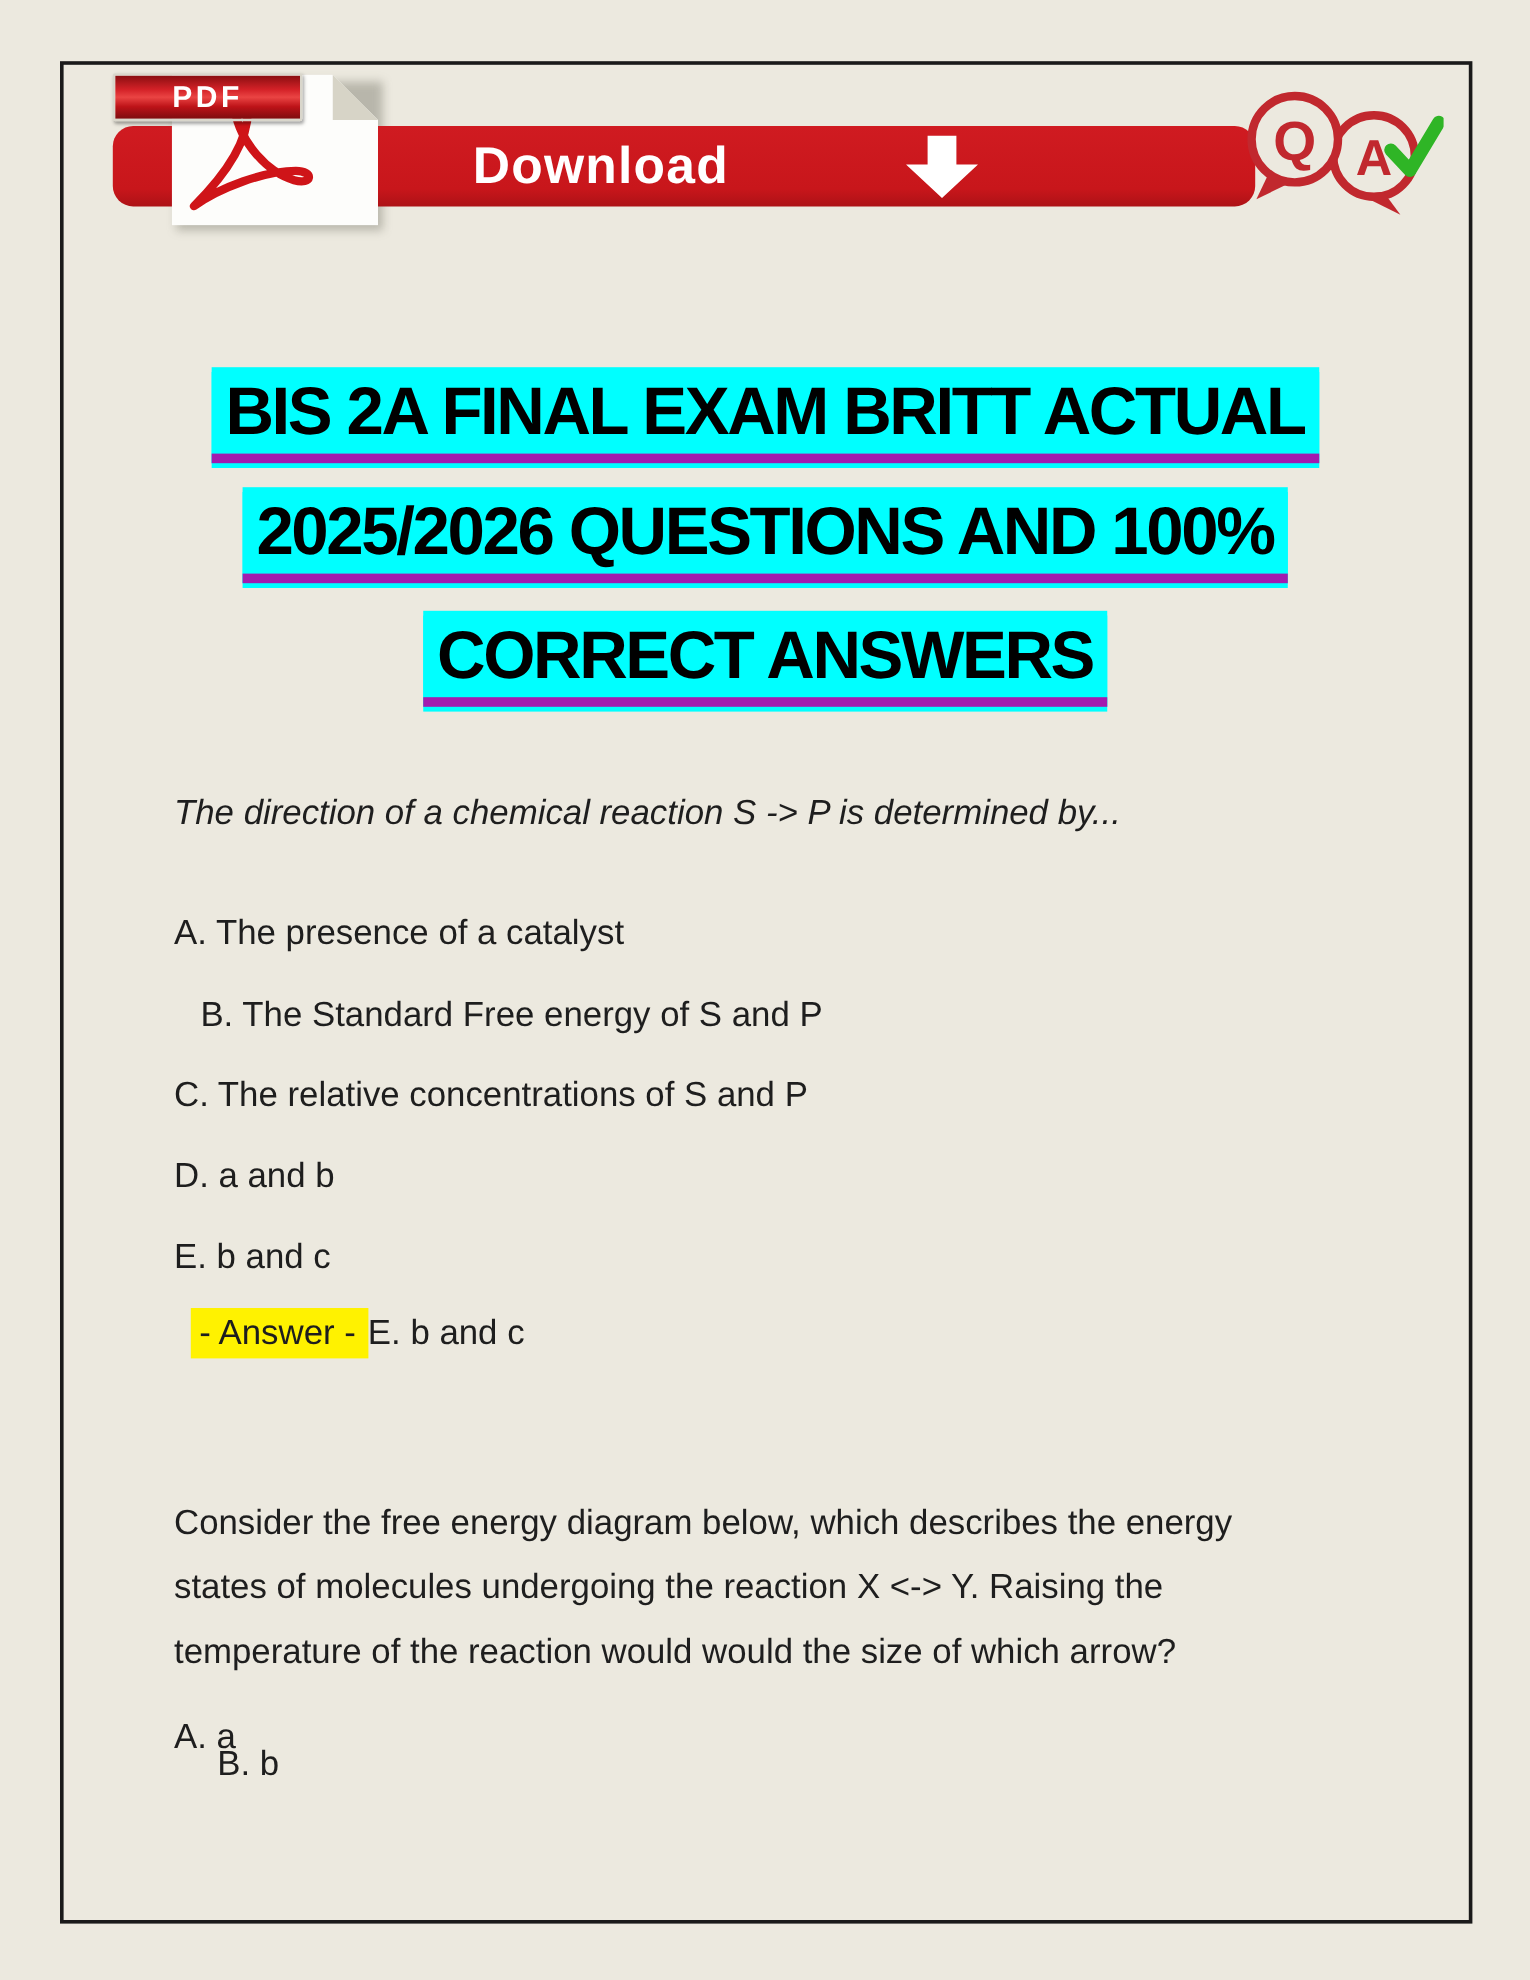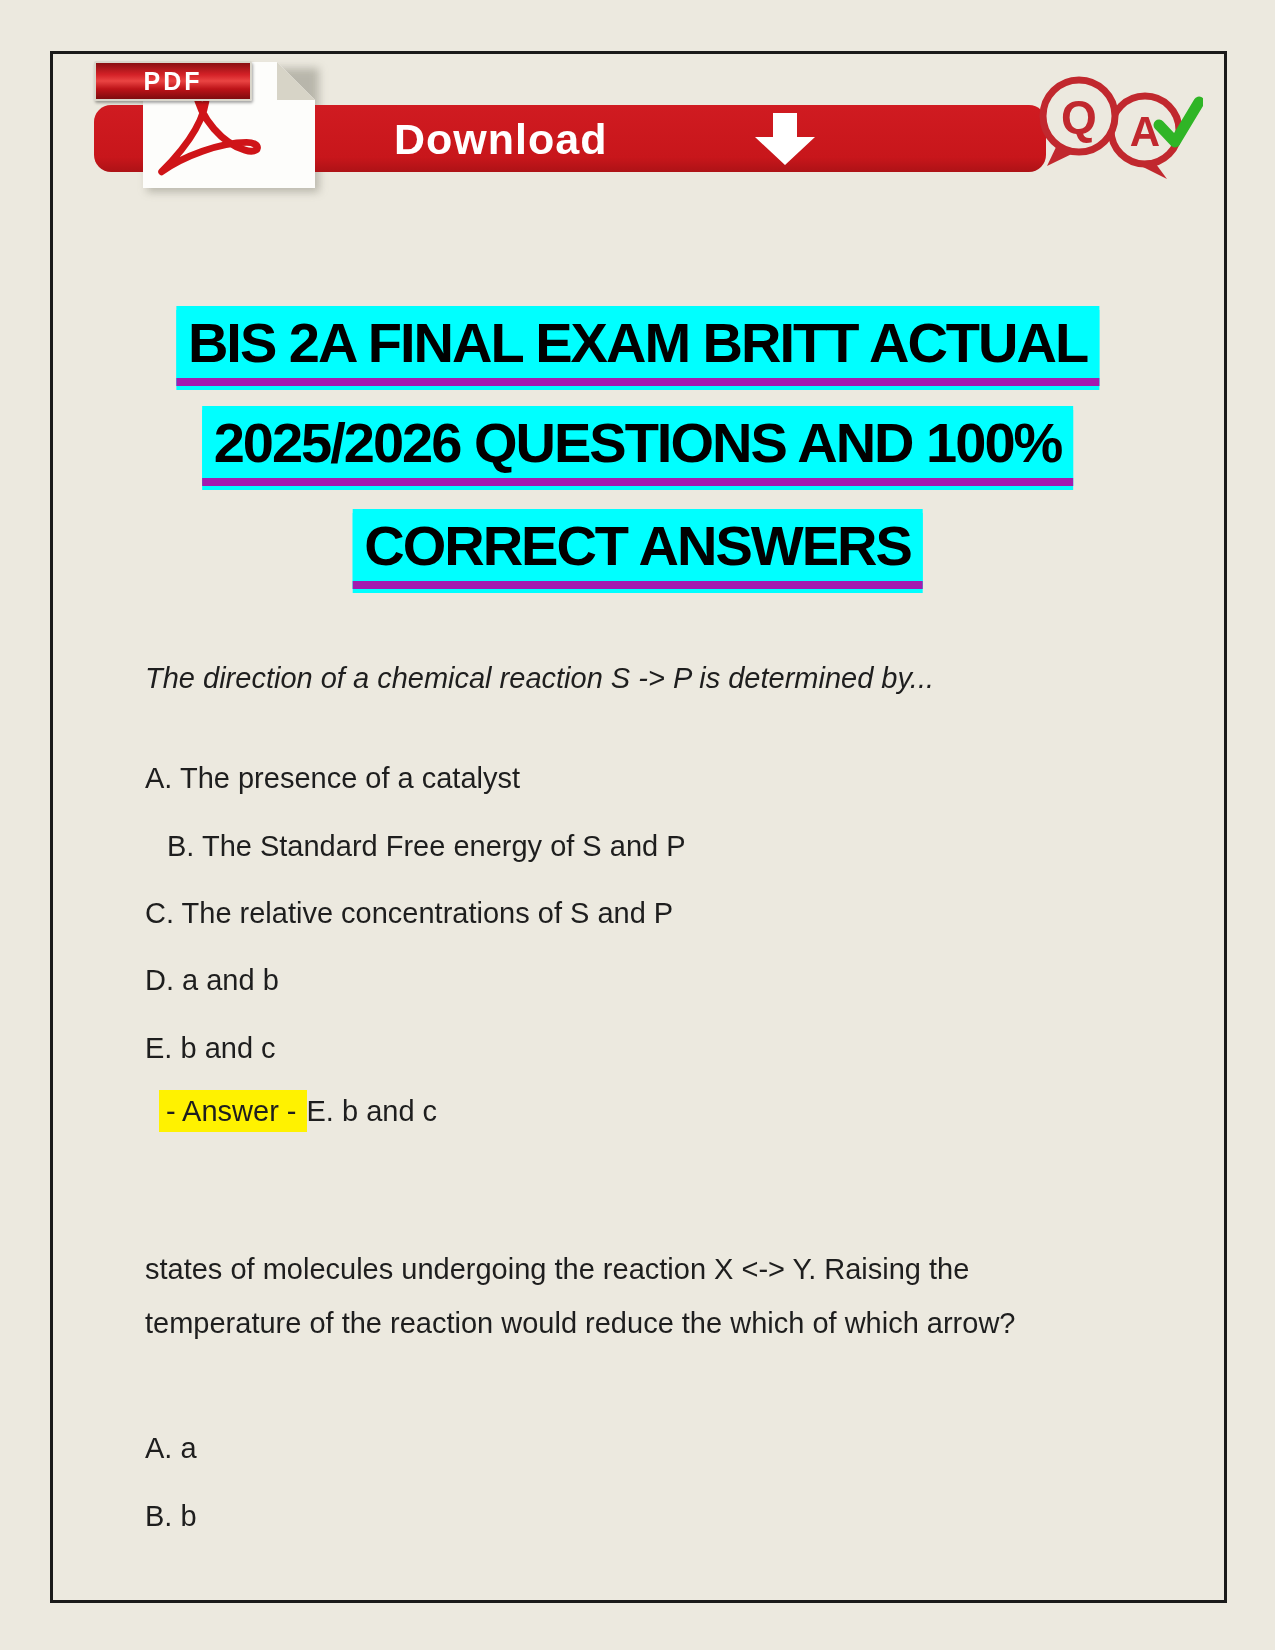--- a/index.html
+++ b/index.html
@@ -136,6 +136,7 @@
 </div>
 
 <div class="abs q2">
+  <span>Consider the free energy diagram below, which describes the energy</span>
   <span>states of molecules undergoing the reaction X &lt;-&gt; Y. Raising the</span>
   <span>temperature of the reaction would reduce the which of which arrow?</span>
 </div>

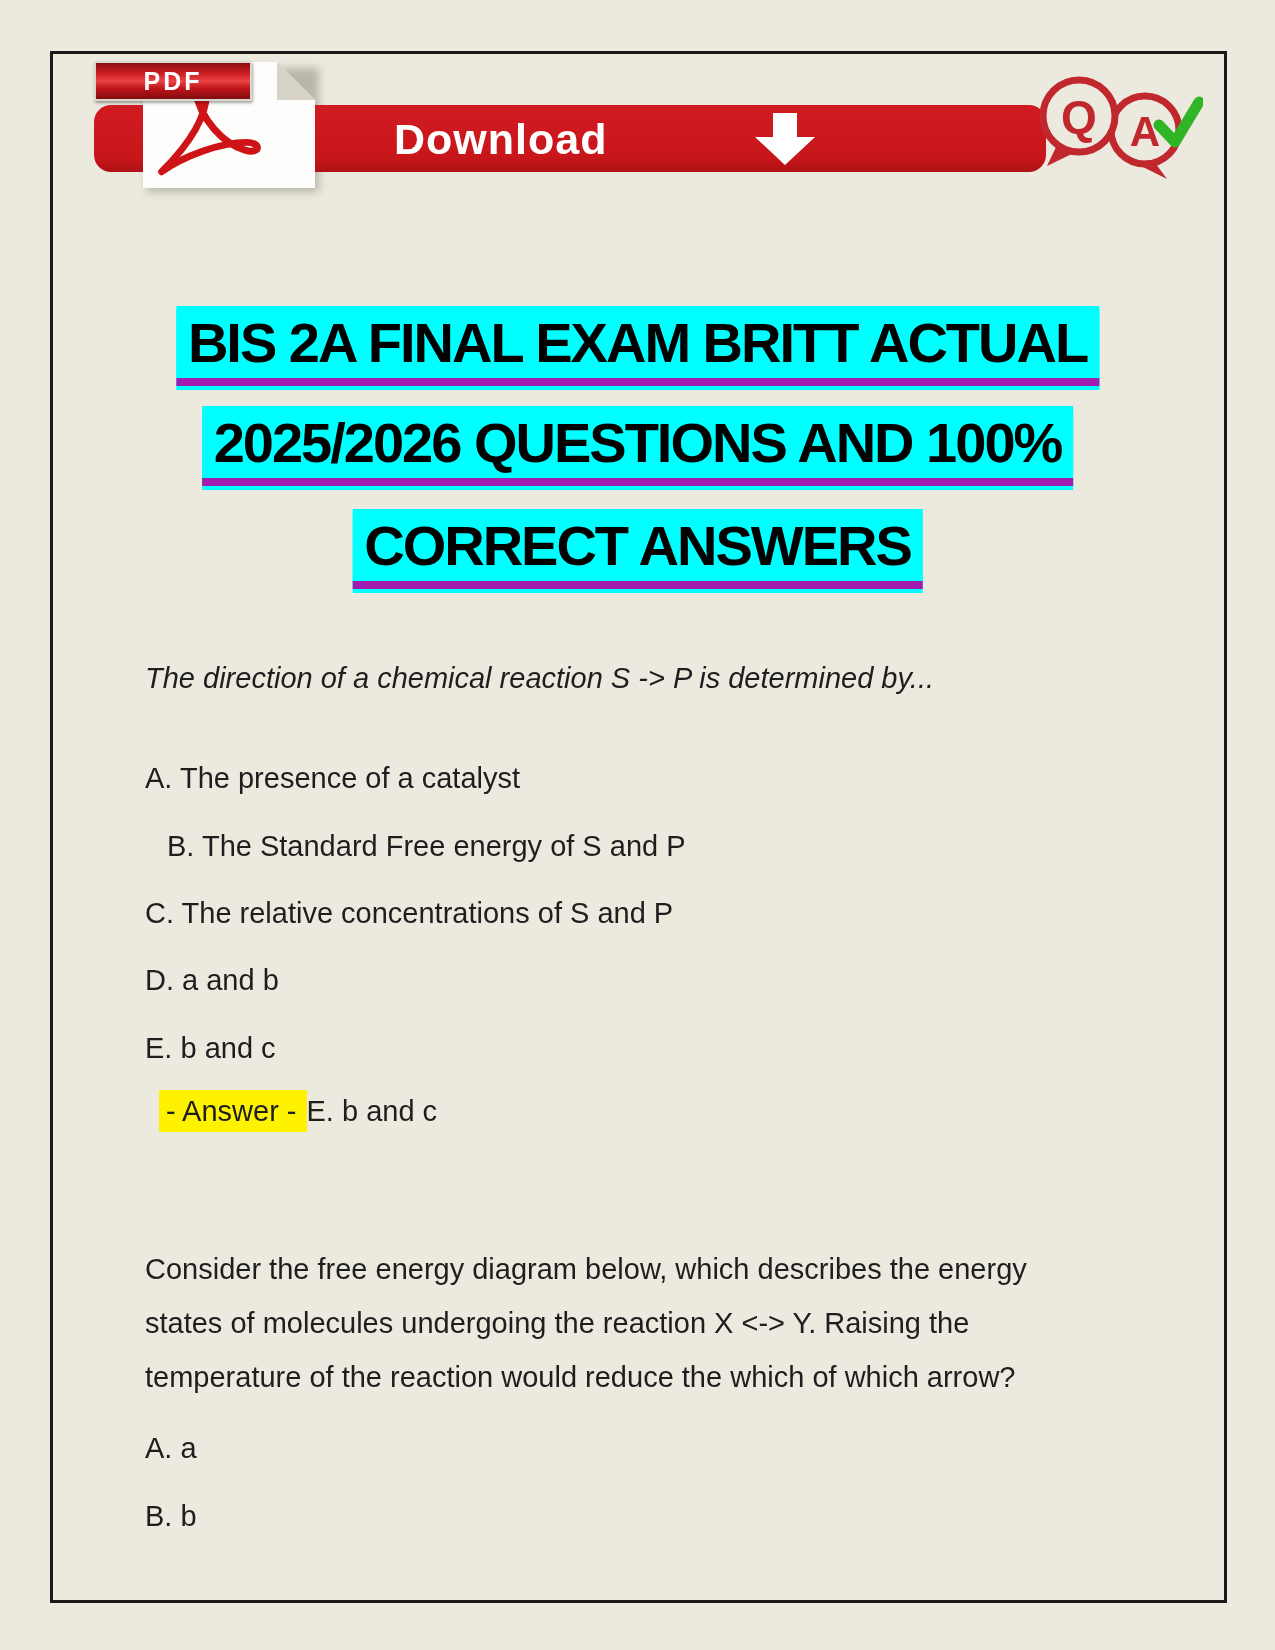--- a/index.html
+++ b/index.html
@@ -138,7 +138,7 @@
 <div class="abs q2">
   <span>Consider the free energy diagram below, which describes the energy</span>
   <span>states of molecules undergoing the reaction X &lt;-&gt; Y. Raising the</span>
-  <span>temperature of the reaction would reduce the which of which arrow?</span>
+  <span>temperature of the reaction would would the size of which arrow?</span>
 </div>
 <div class="abs body-line opt2-a">A. a</div>
 <div class="abs body-line opt2-b">B. b</div>

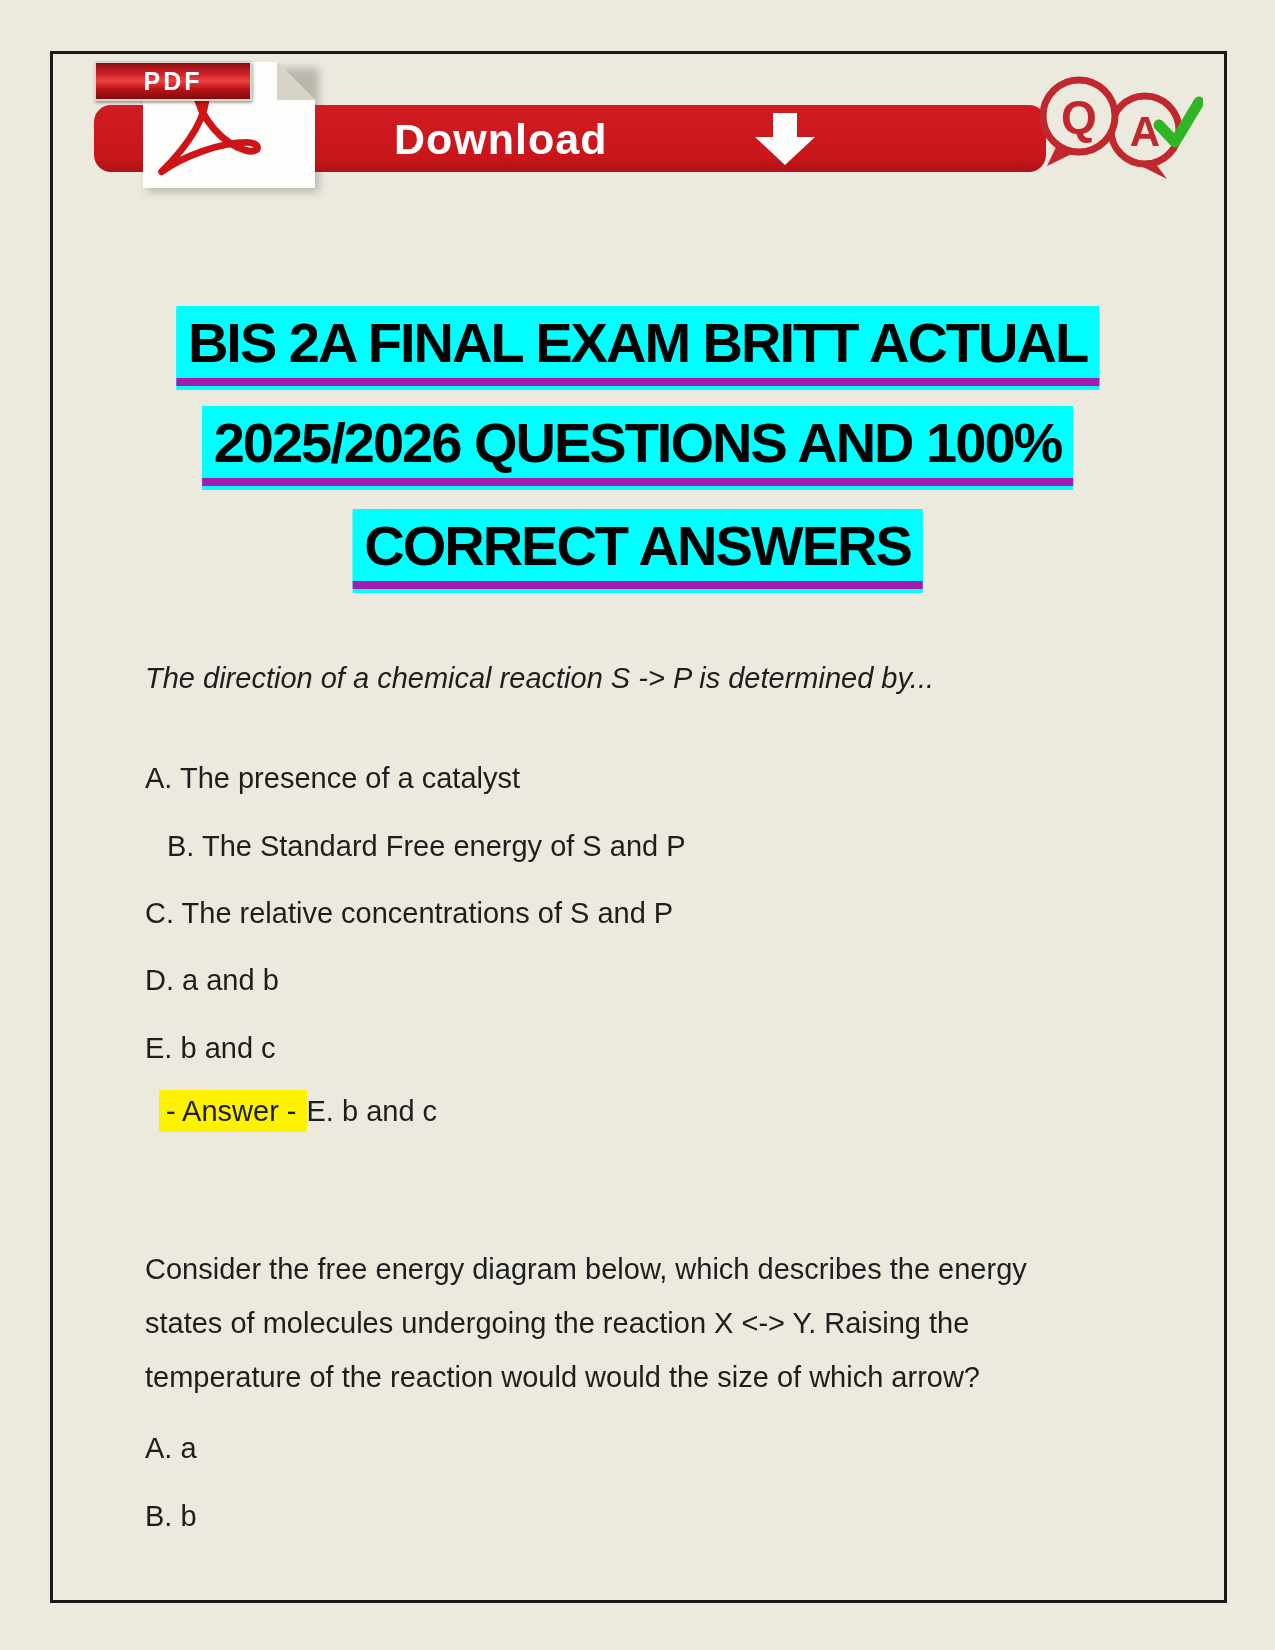--- a/index.html
+++ b/index.html
@@ -84,7 +84,7 @@
 
   .q2{left:145px;top:1242px;font-size:29px;line-height:54px;}
   .q2 span{display:block;white-space:nowrap;}
-  .opt2-a{top:1432px;} .opt2-b{top:1500px;}
+  .opt2-a{top:1432px;} .opt2-b{top:1454px;margin-left:36px;}
 </style>
 </head>
 <body>

